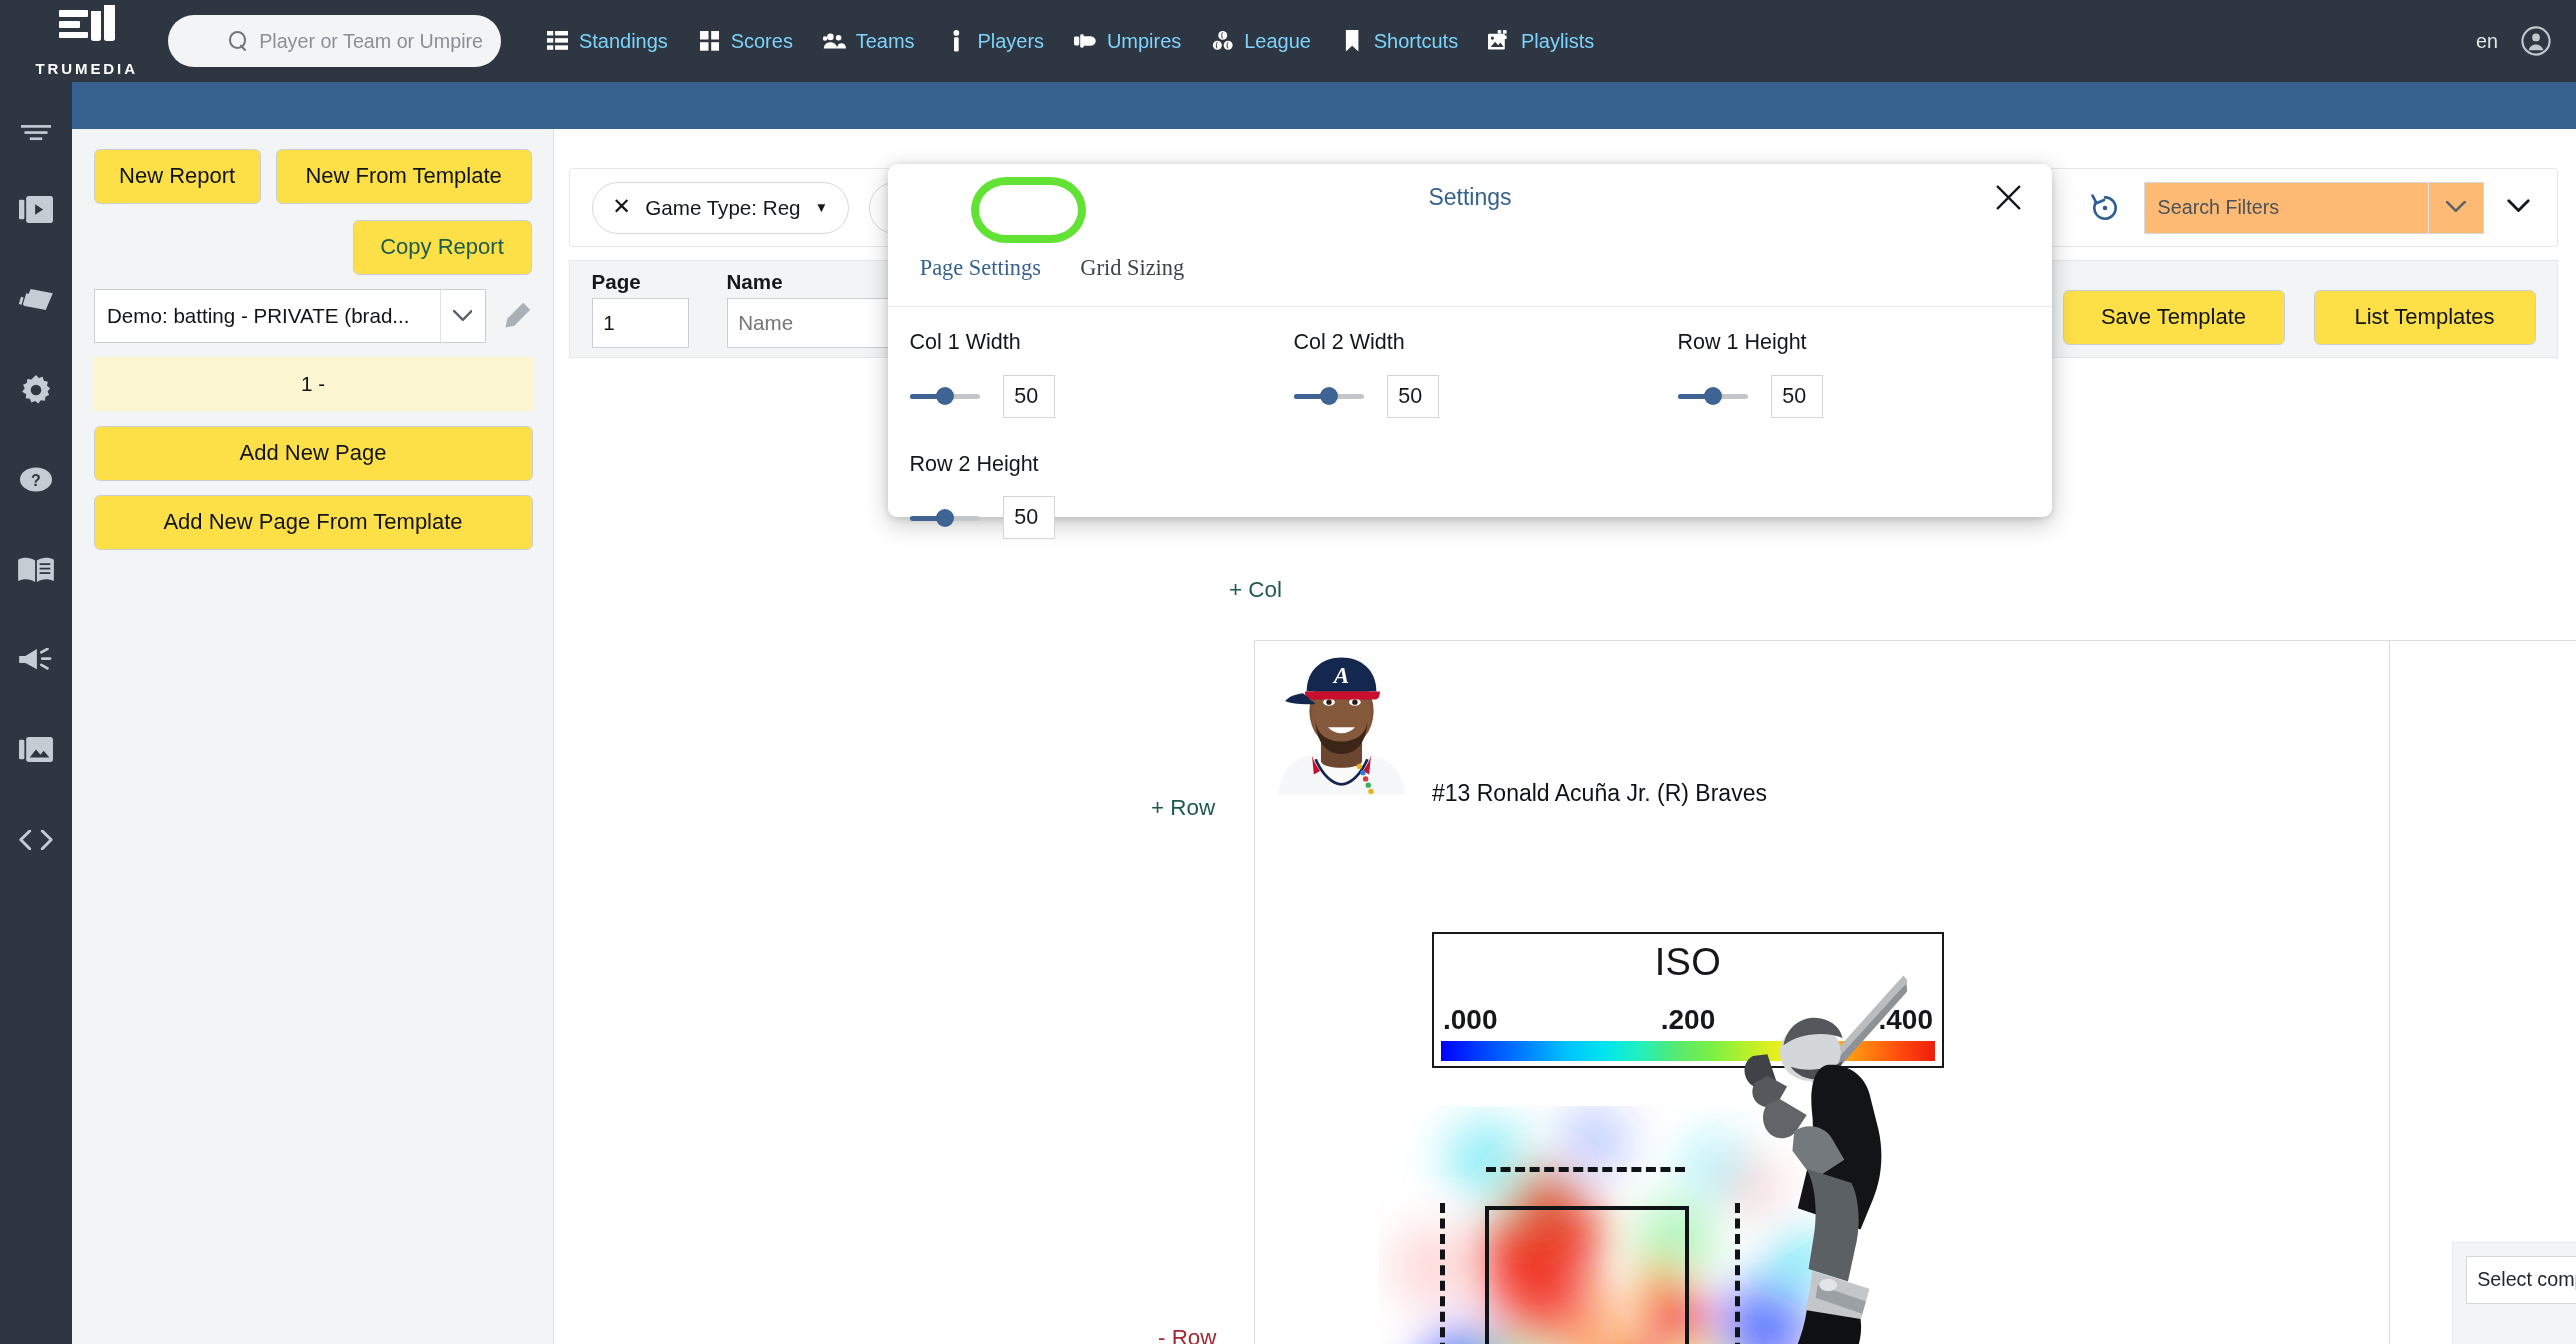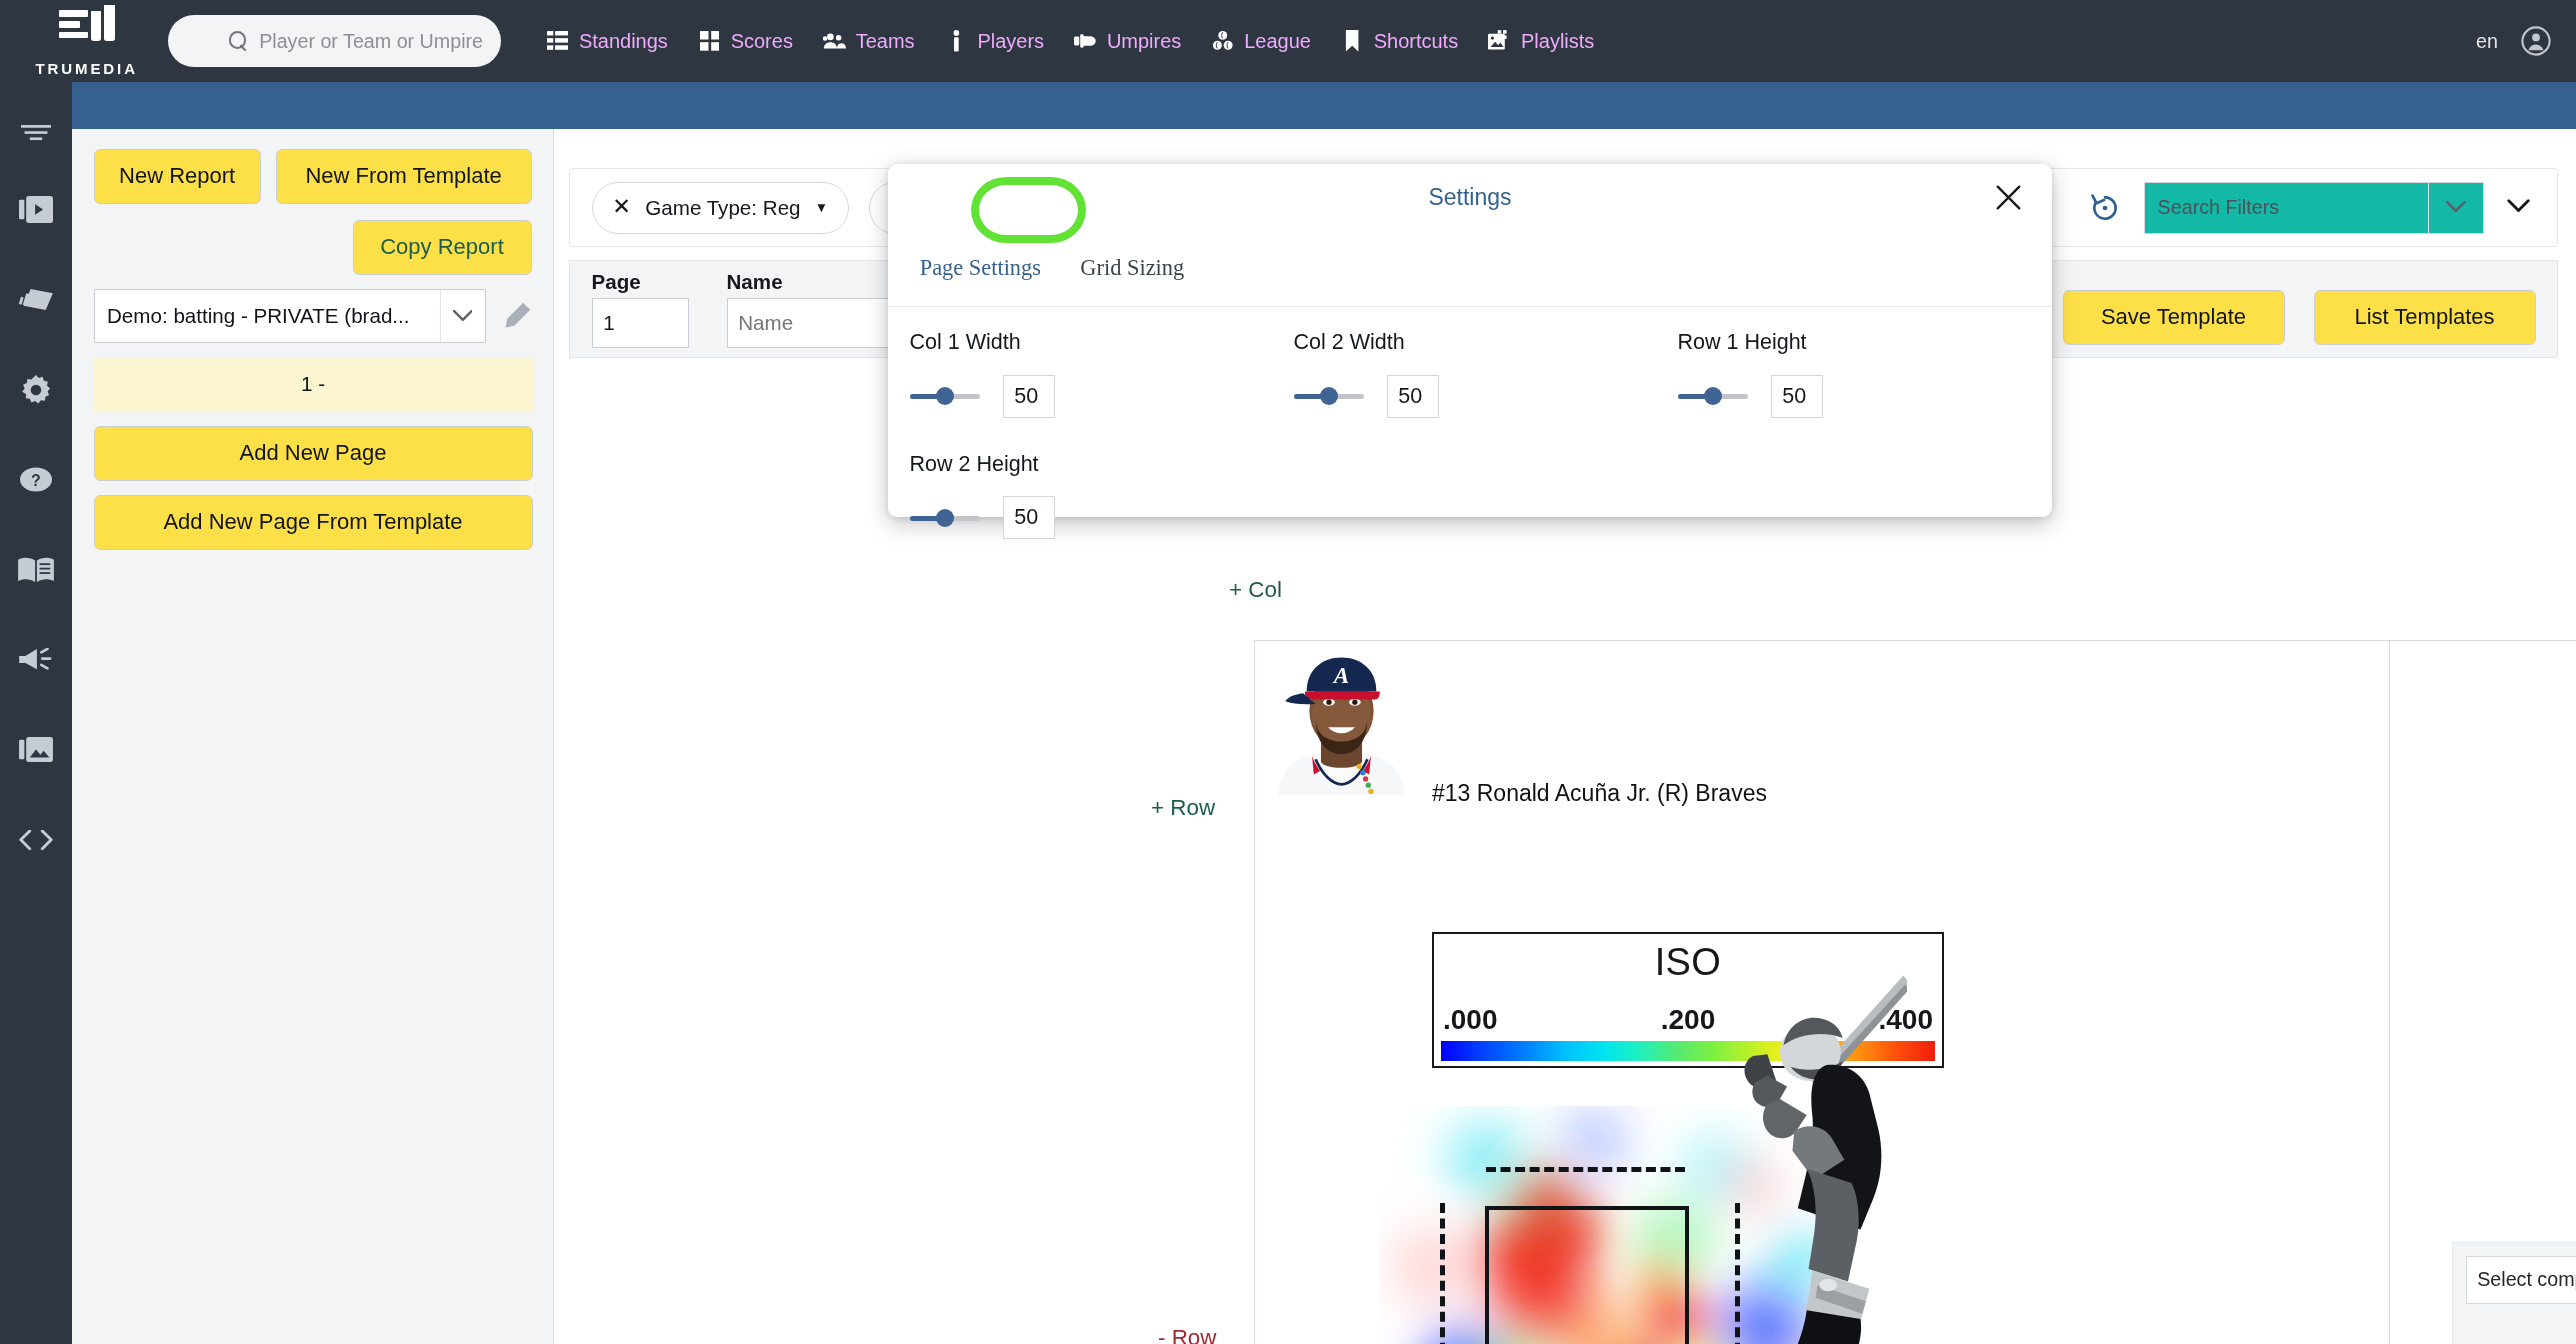--- a/index.html
+++ b/index.html
@@ -46,7 +46,7 @@
     background:#6f747c; transform: rotate(45deg); transform-origin: left center; border-radius:1.8px;}
 
   #navlinks { display: flex; align-items: center; gap: 0px; margin-left: 30px; }
-  .navlink { display: flex; align-items: center; gap: 9.8px; color: #f0abfc;
+  .navlink { display: flex; align-items: center; gap: 9.8px; color: #7dd3fc;
     font-size: 20px; padding: 0 15px; cursor: pointer; white-space: nowrap; }
   .navlink .ico { width: 23px; height: 21.5px; flex: none; display:flex; align-items:center; justify-content:center; }
   .navlink .ico svg { display:block; }

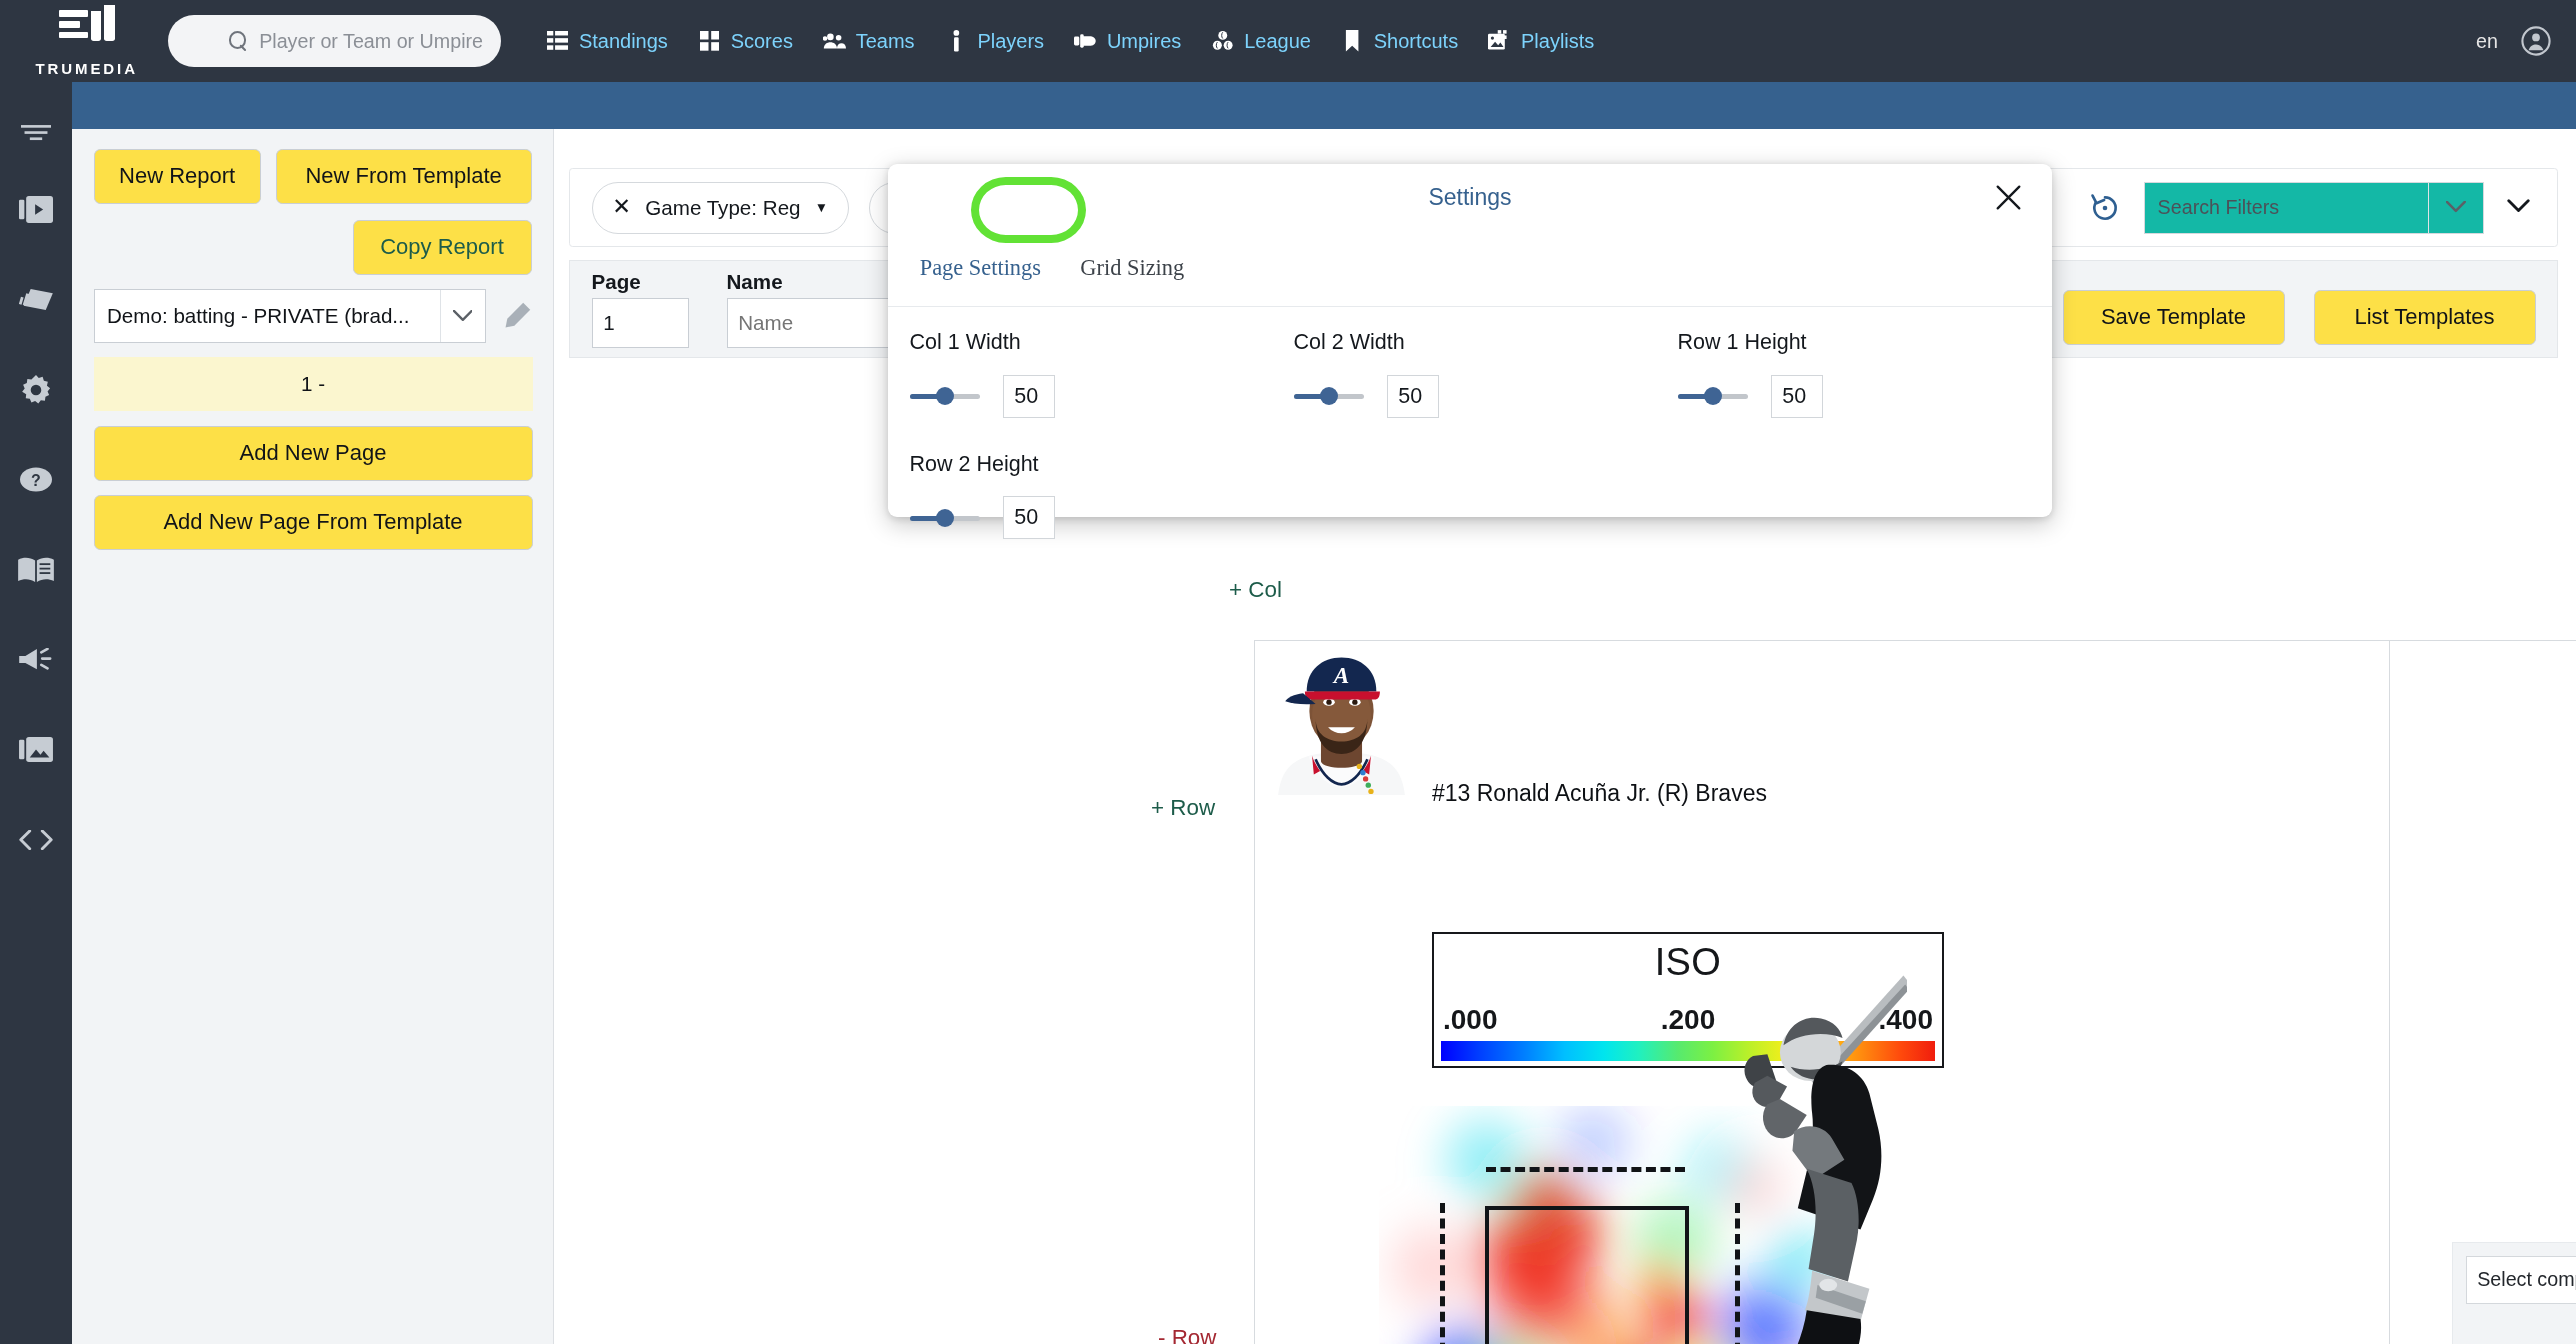--- a/index.html
+++ b/index.html
@@ -128,7 +128,7 @@
   #filter-right { margin-left: auto; display: flex; align-items: center; gap: 23px; }
   #reset-icon { width: 32px; height: 32px; cursor: pointer; }
   #searchfilters {
-    width: 340px; height: 52px; border: 0.9px solid #d5d9dd; background: #14b8a6;
+    width: 340px; height: 52px; border: 0.9px solid #d5d9dd; background: #fdba74;
     display: flex; align-items: center; cursor: pointer;
   }
   #searchfilters .ph { flex: 1; padding-left: 12.5px; font-size: 19.7px; color: #4c5158; }

